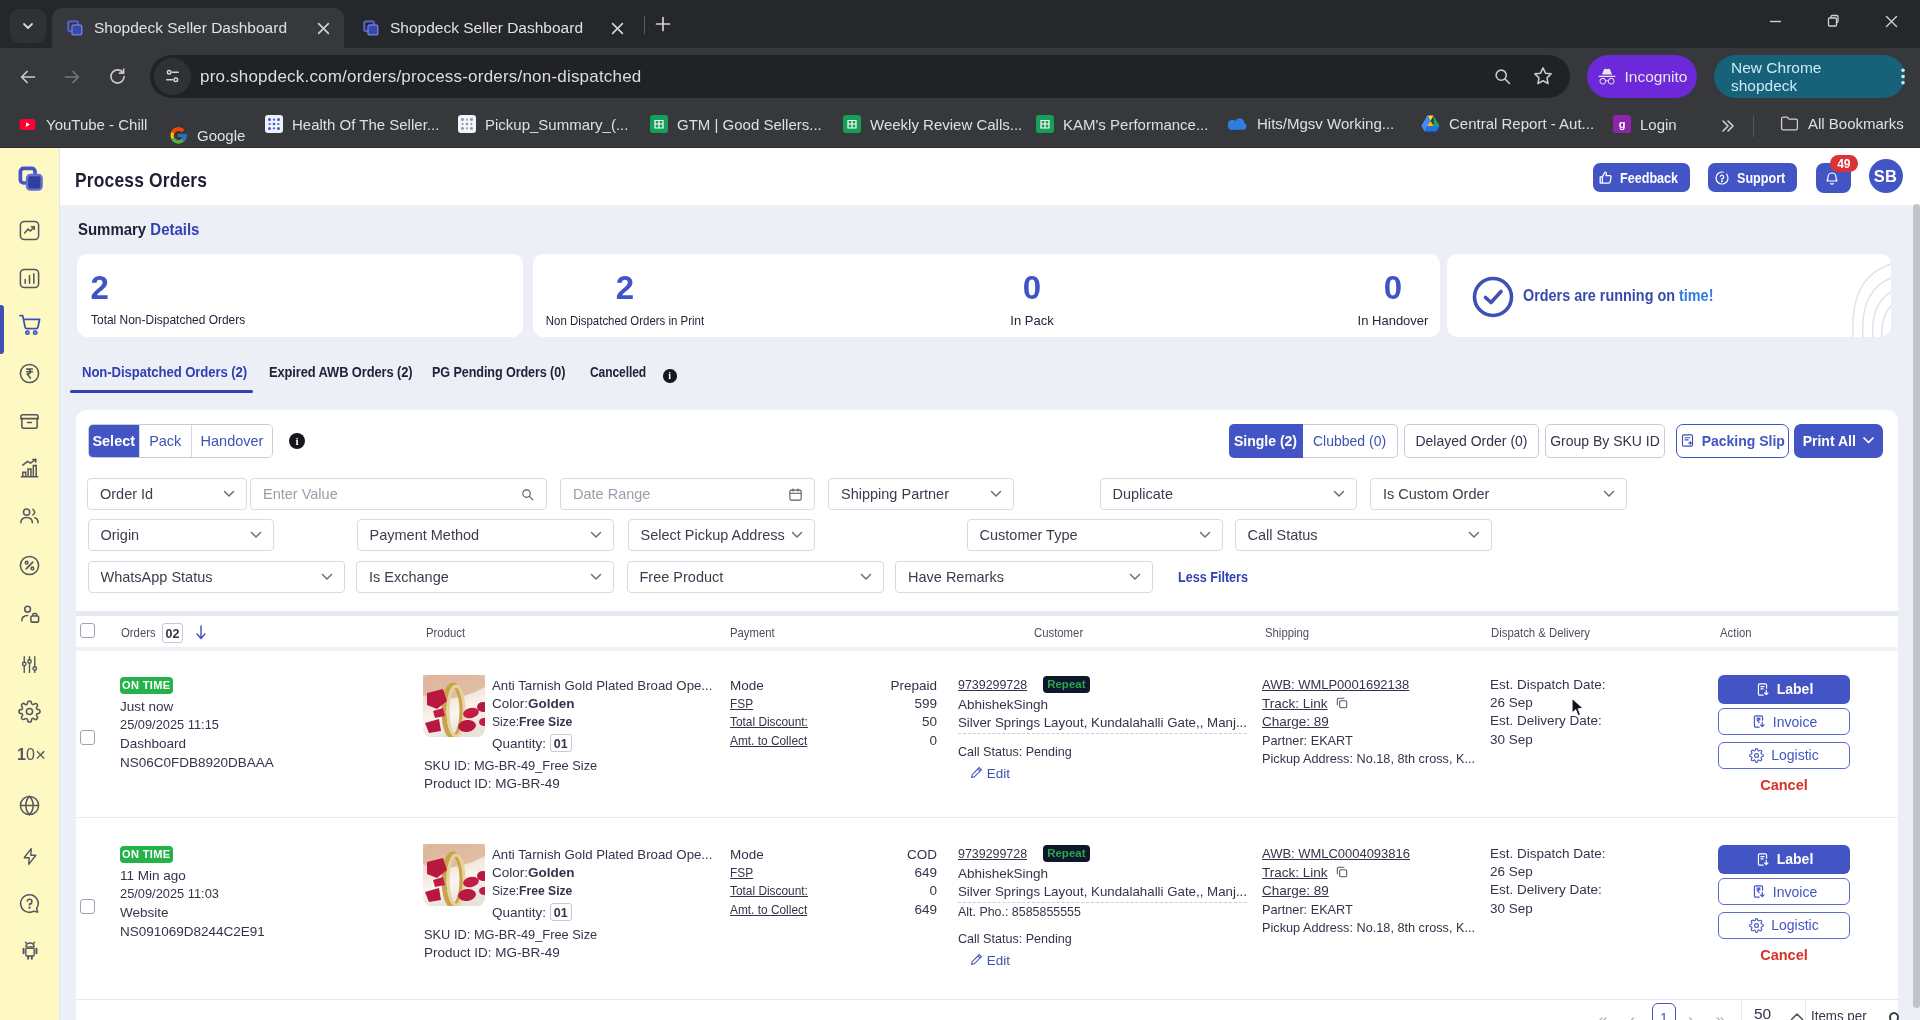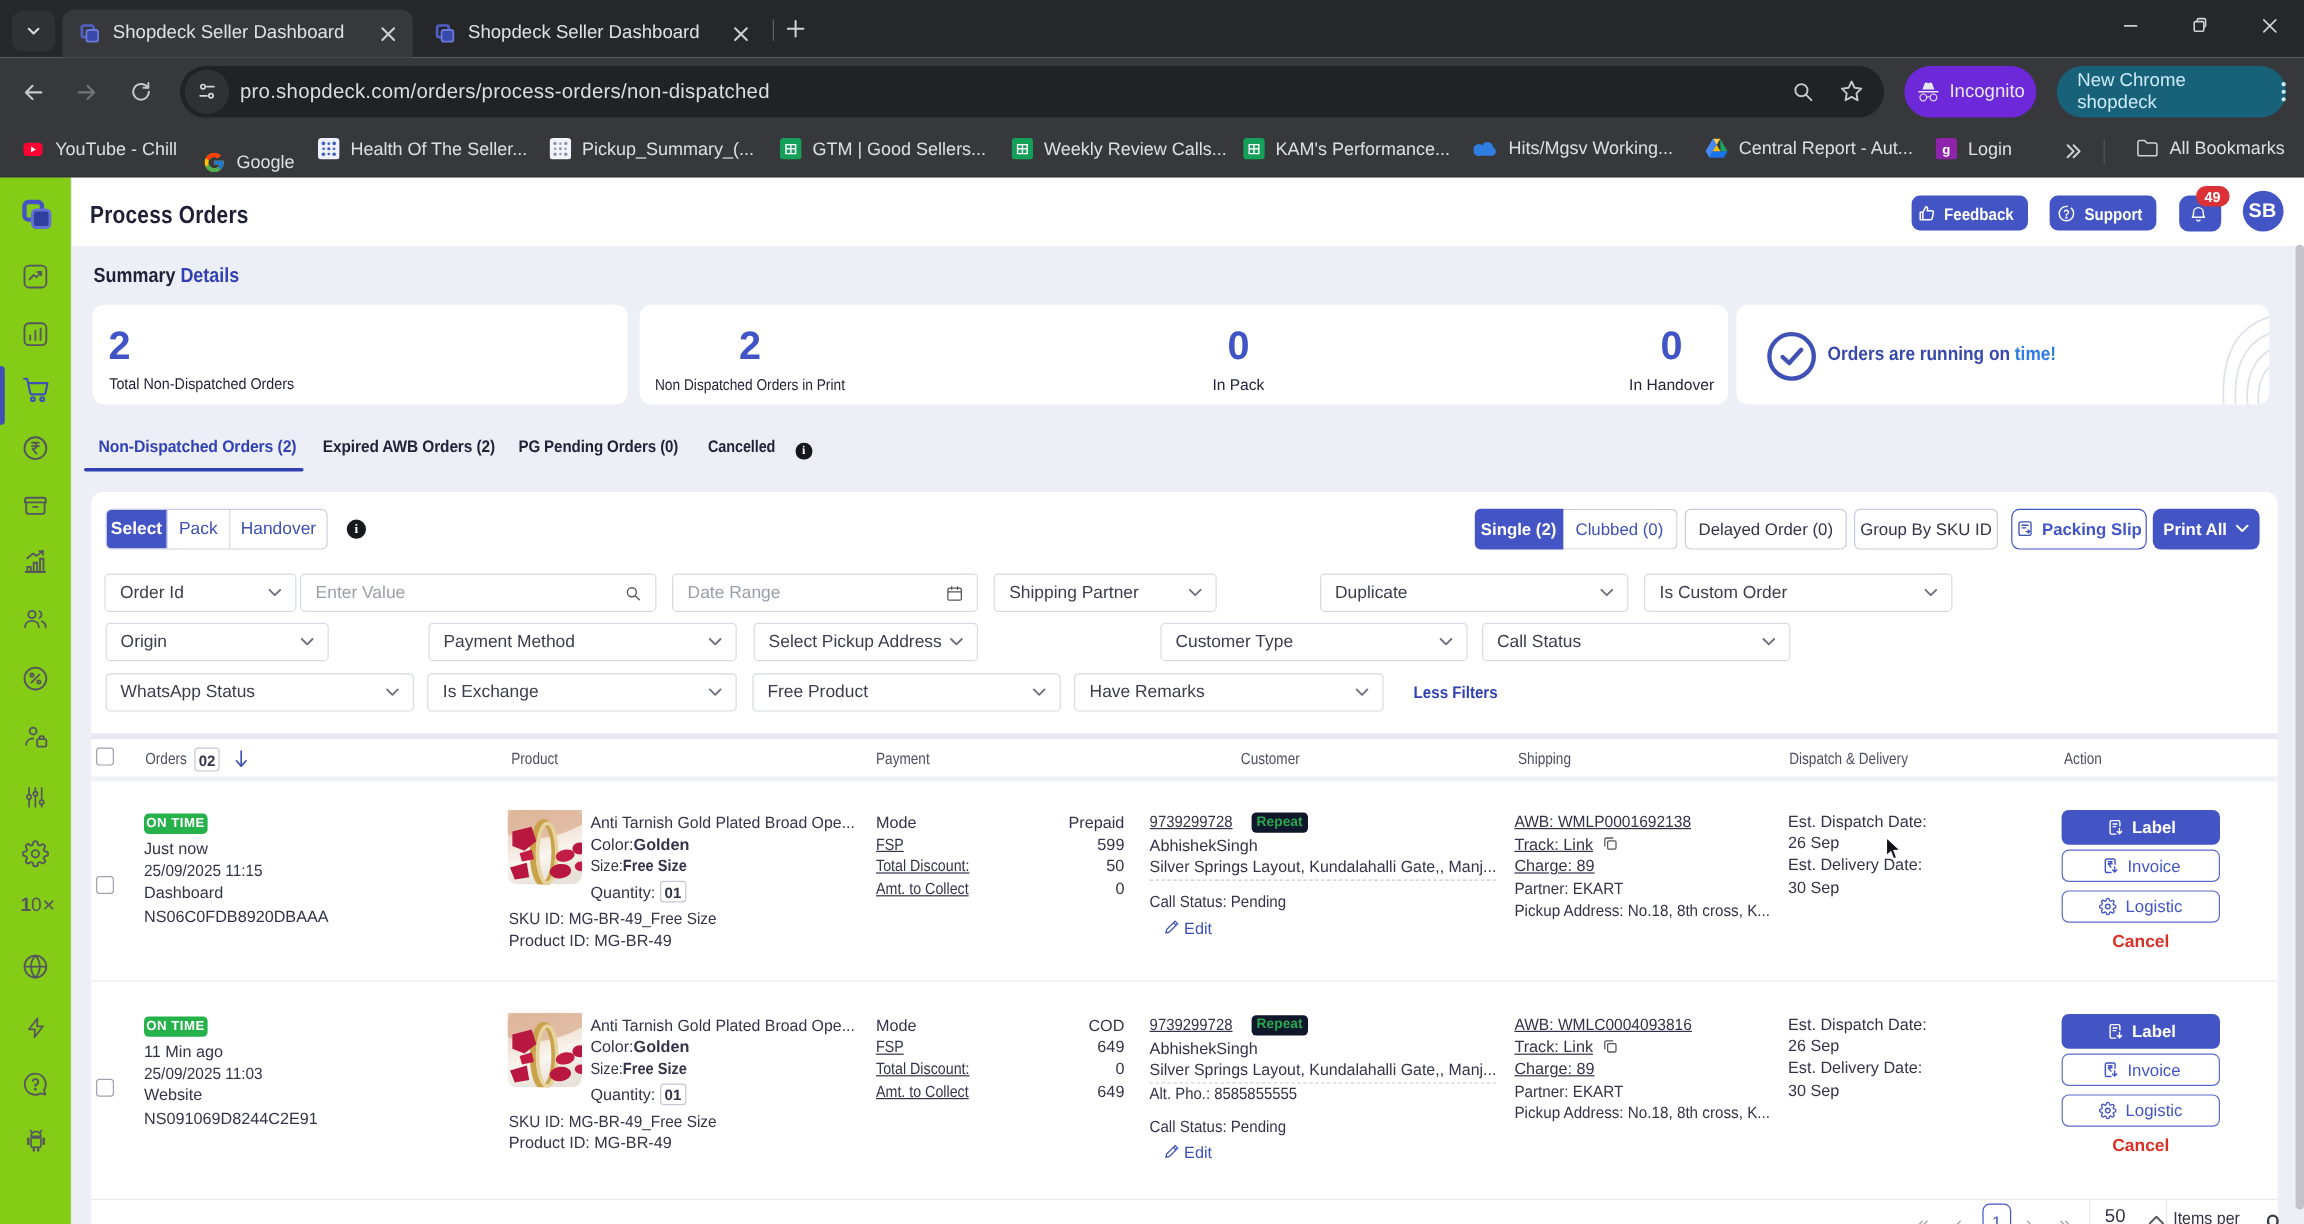--- a/index.html
+++ b/index.html
@@ -26,7 +26,7 @@
 .bmitem { display:inline-flex; align-items:center; gap:9px; color:#dce0e3; font-size:15px; white-space:nowrap; }
 
 
-#sidebar { position:absolute; left:0; top:148px; width:60px; height:872px; background:#84cc16; border-right:1px solid #e4e5ee;padding-left:28px; }
+#sidebar { position:absolute; left:0; top:148px; width:60px; height:872px; background:#fef9c3; border-right:1px solid #e4e5ee;padding-left:28px; }
 #appheader { position:absolute; left:60px; top:148px; width:1860px; height:57px; background:#fff; }
 #main { position:absolute; left:60px; top:205px; width:1860px; height:815px; background:#edeff6; }
 #scrollbar { position:absolute; left:1913px; top:204px; width:7px; height:816px; }

